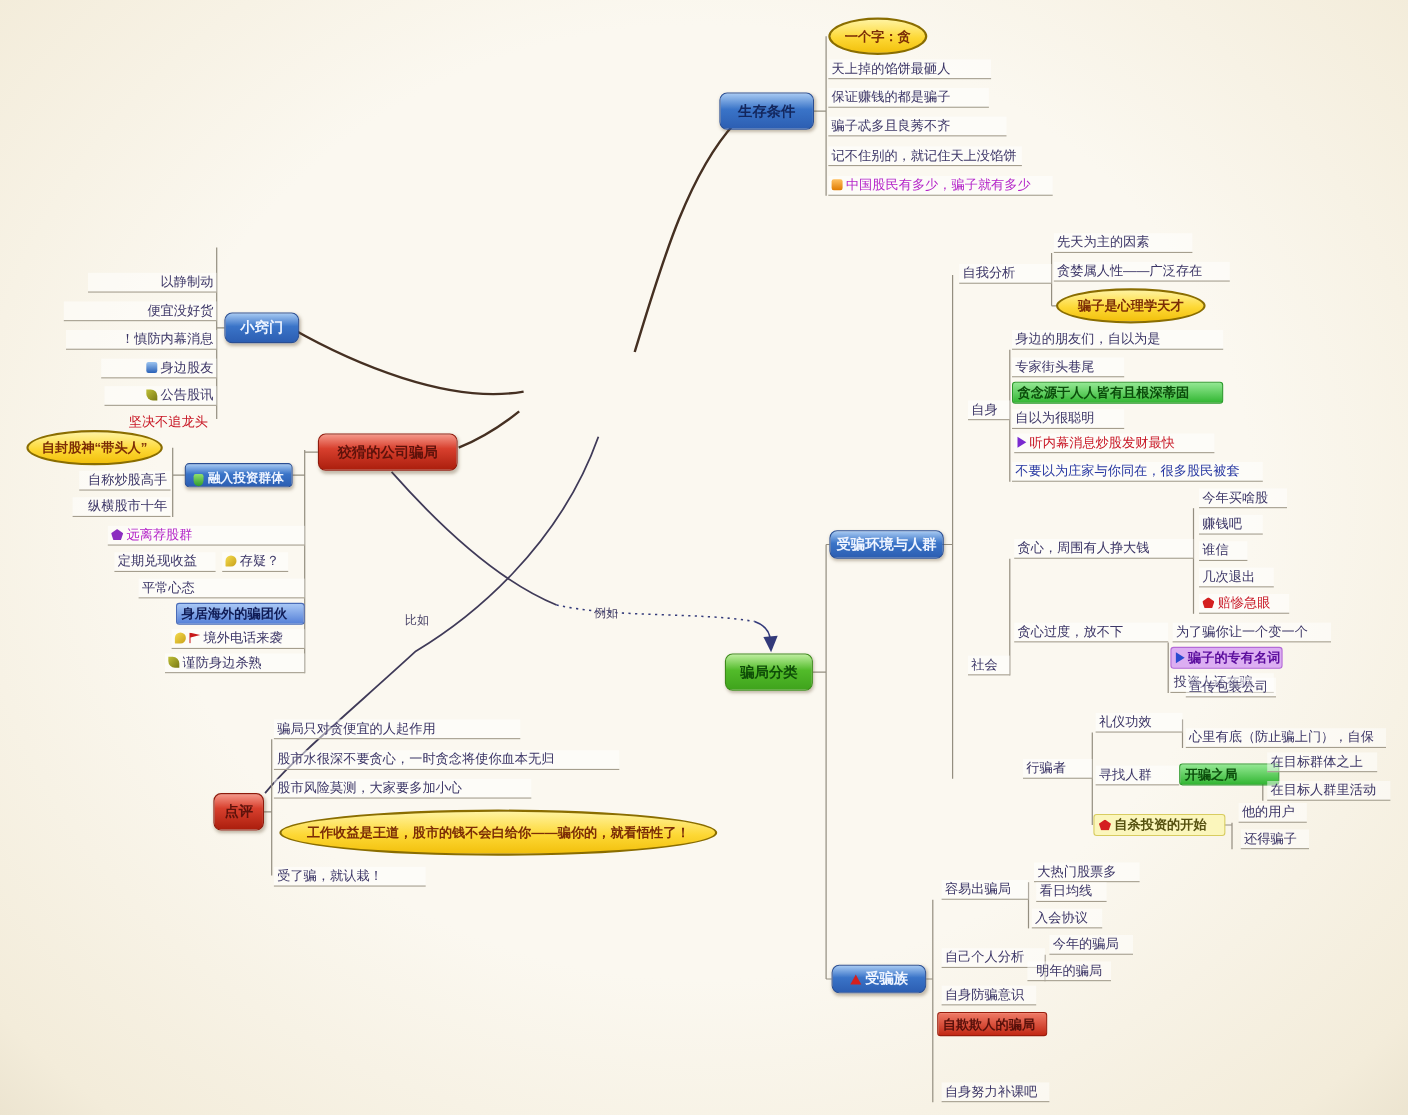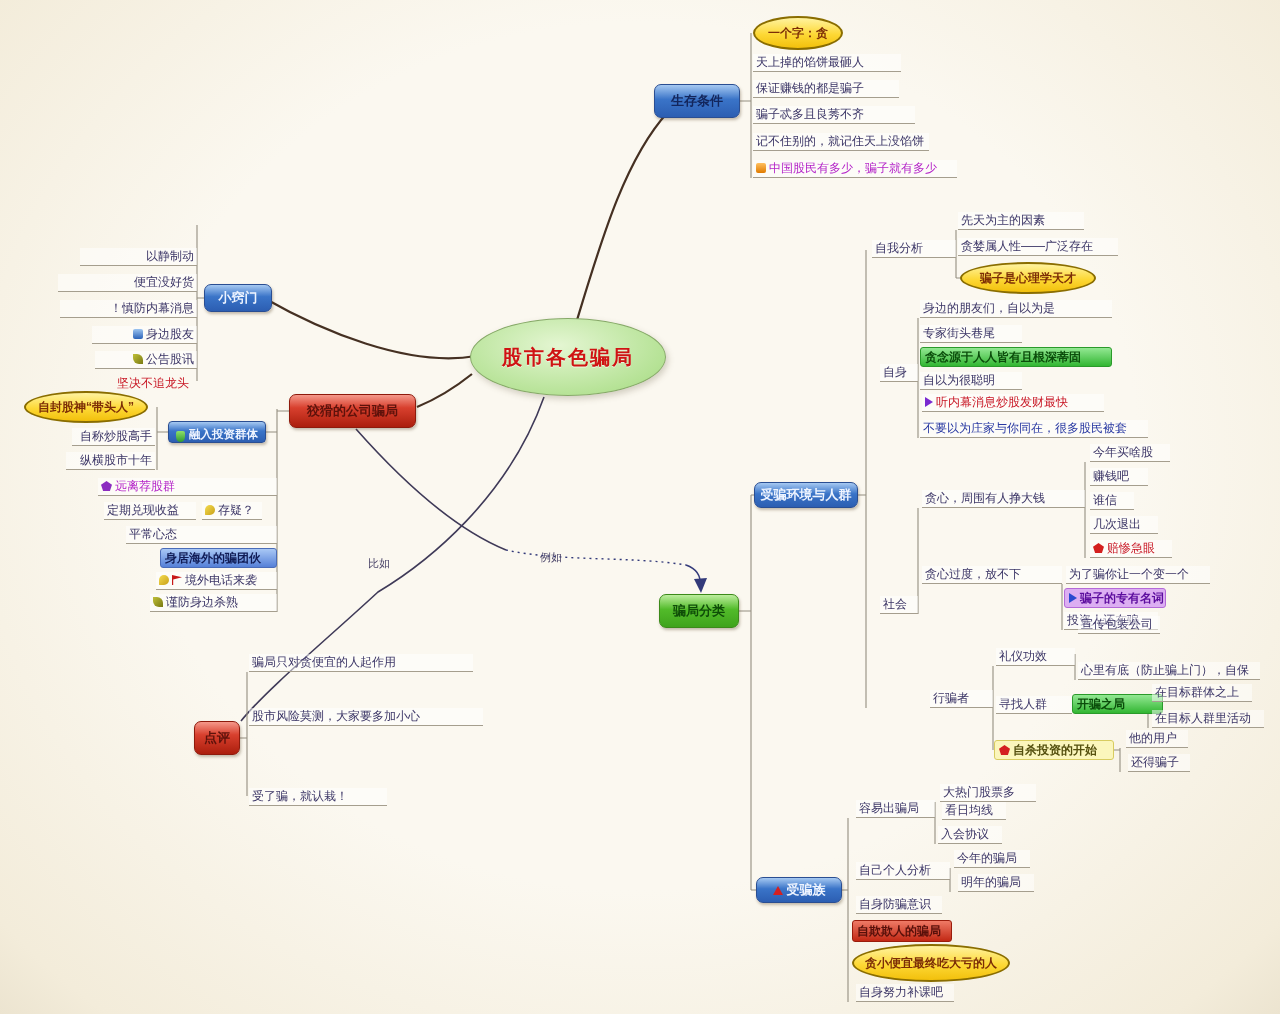--- a/index.html
+++ b/index.html
@@ -80,9 +80,6 @@
       <polygon points="694,579 707,578 701,593" fill="#333a7a"></polygon>
     </svg>
   <div id="nodes">
-      <div class="ellipse central" style="left: 470px; top: 318px; width: 196px; height: 78px;">
-        <span>股市各色骗局</span>
-      </div>
       <div class="pill pill-blue navy" style="left: 654px; top: 84px; width: 86px; height: 34px;">
         <span>生存条件</span>
       </div>

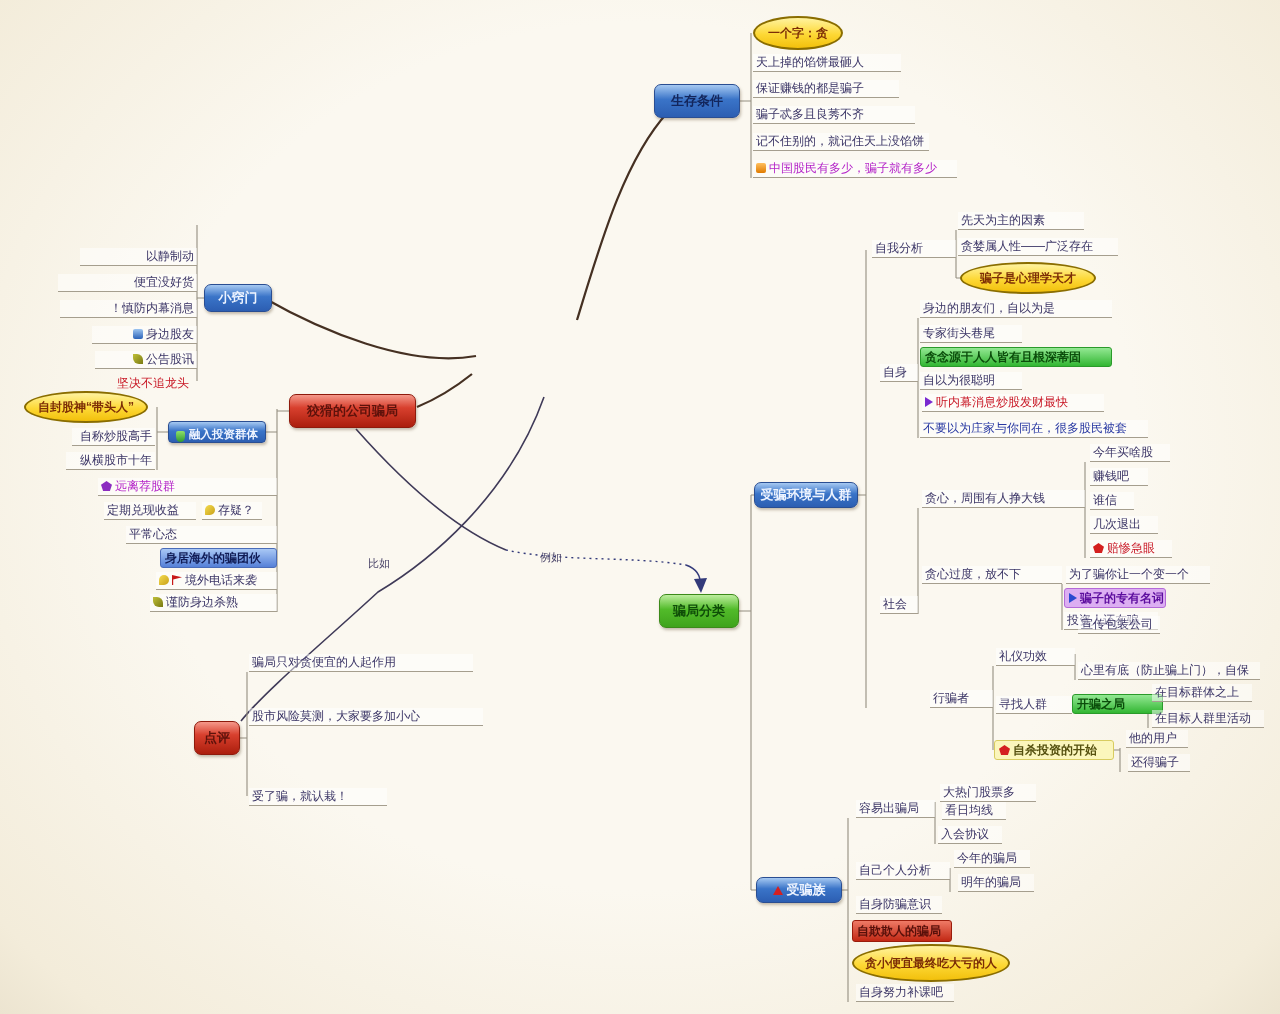--- a/index.html
+++ b/index.html
@@ -173,6 +173,9 @@
       <div class="item" style="left: 249px; top: 654px; width: 224px;">
         <span>骗局只对贪便宜的人起作用</span>
       </div>
+      <div class="item" style="left: 249px; top: 682px; width: 314px;">
+        <span>股市水很深不要贪心，一时贪念将使你血本无归</span>
+      </div>
       <div class="item" style="left: 249px; top: 708px; width: 234px;">
         <span>股市风险莫测，大家要多加小心</span>
       </div>

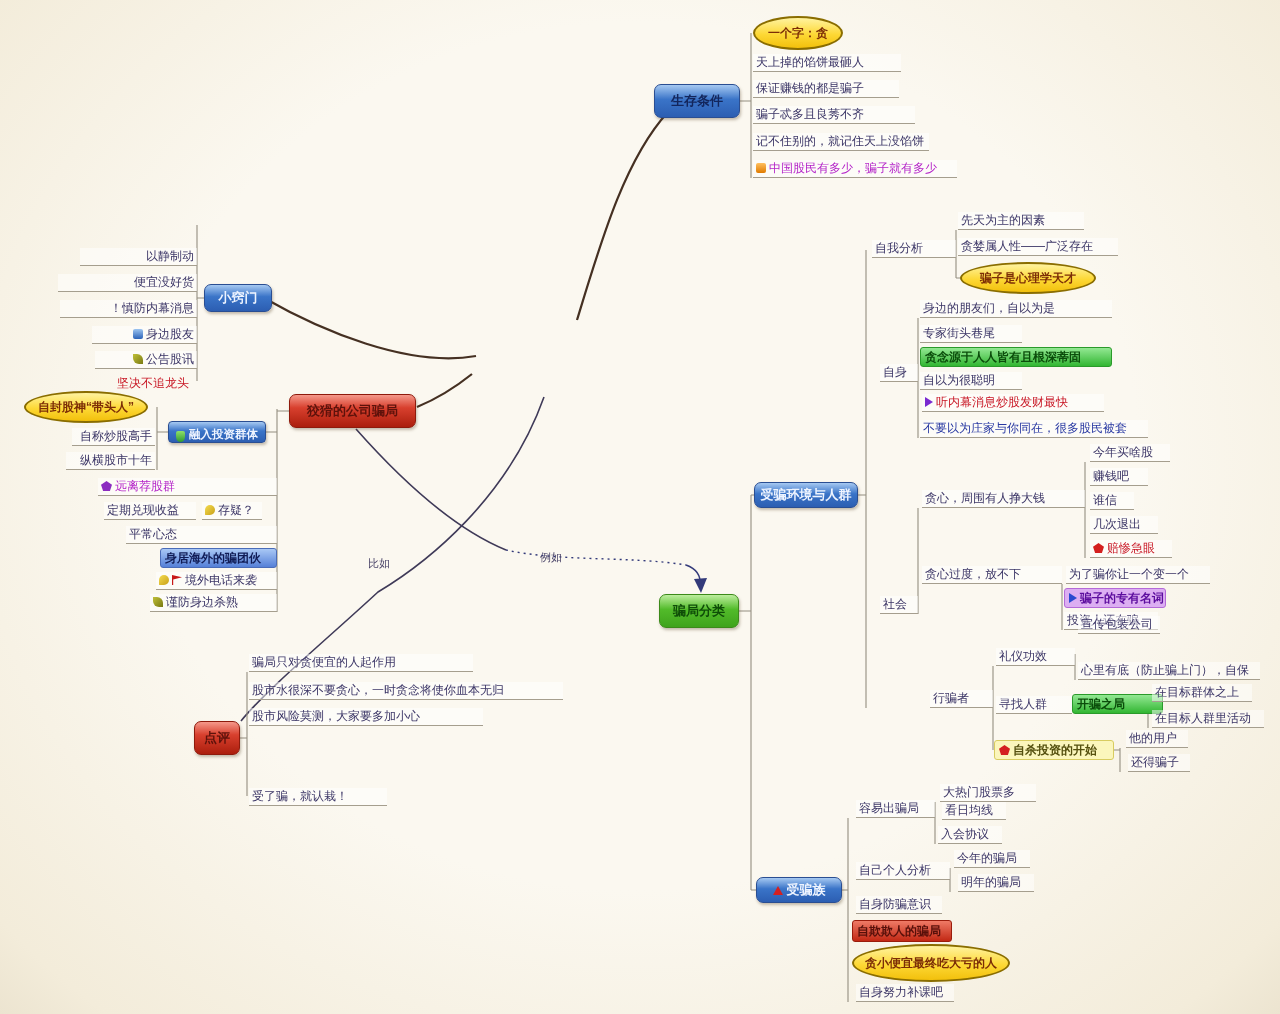--- a/index.html
+++ b/index.html
@@ -179,6 +179,9 @@
       <div class="item" style="left: 249px; top: 708px; width: 234px;">
         <span>股市风险莫测，大家要多加小心</span>
       </div>
+      <div class="ellipse yell" style="left: 254px; top: 736px; width: 398px; height: 42px;">
+        <span>工作收益是王道，股市的钱不会白给你——骗你的，就看悟性了！</span>
+      </div>
       <div class="item" style="left: 249px; top: 788px; width: 138px;">
         <span>受了骗，就认栽！</span>
       </div>

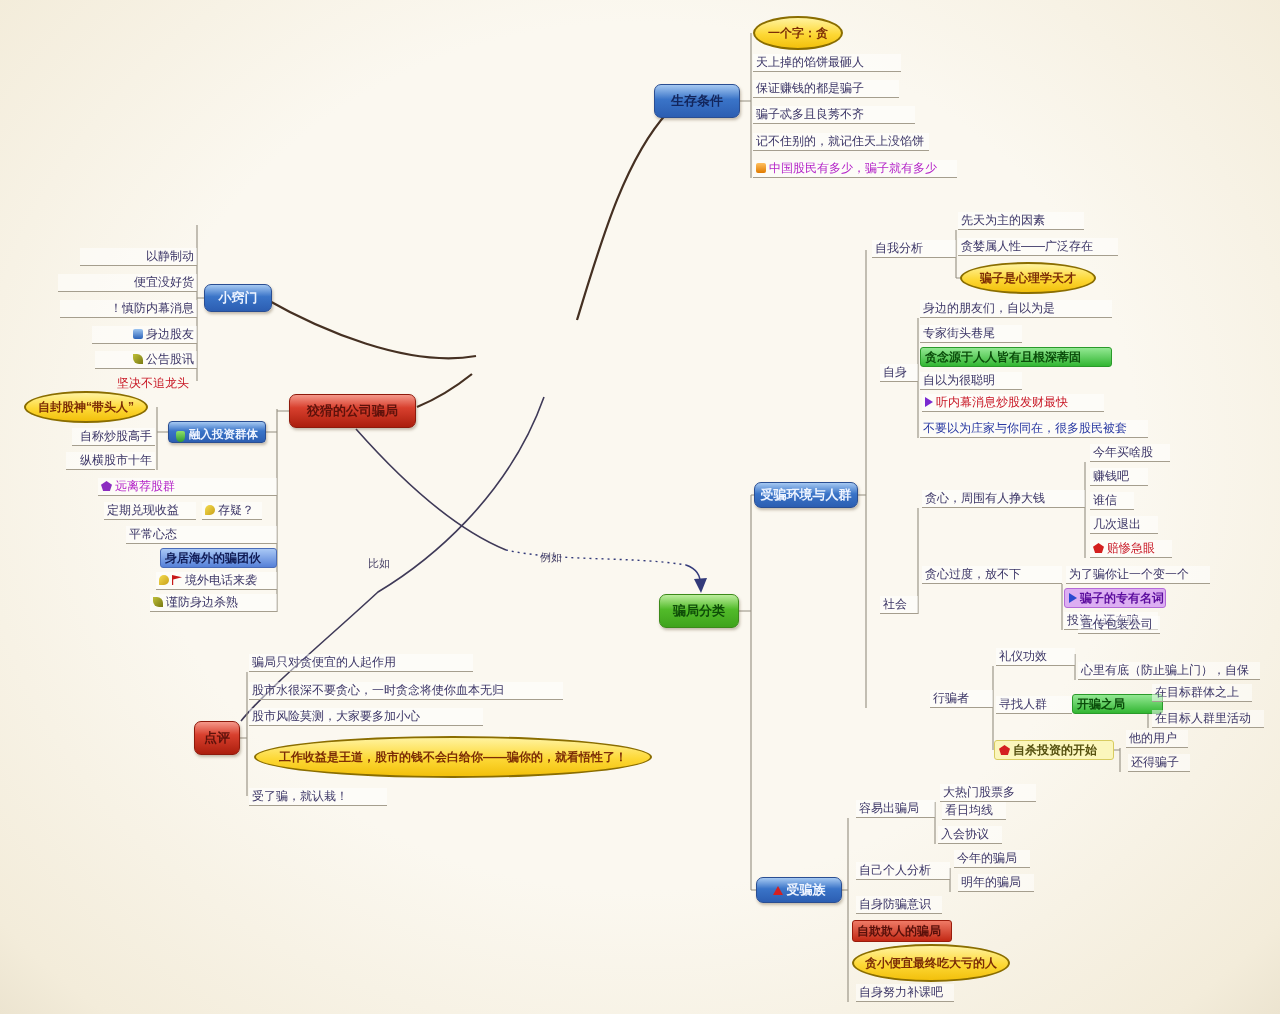--- a/index.html
+++ b/index.html
@@ -316,7 +316,7 @@
       <div class="item" style="left: 954px; top: 850px; width: 76px;">
         <span>今年的骗局</span>
       </div>
-      <div class="item" style="left: 958px; top: 874px; width: 76px;">
+      <div class="item" style="left: 934px; top: 874px; width: 76px; justify-content: center;">
         <span>明年的骗局</span>
       </div>
       <div class="item" style="left: 856px; top: 896px; width: 86px;">

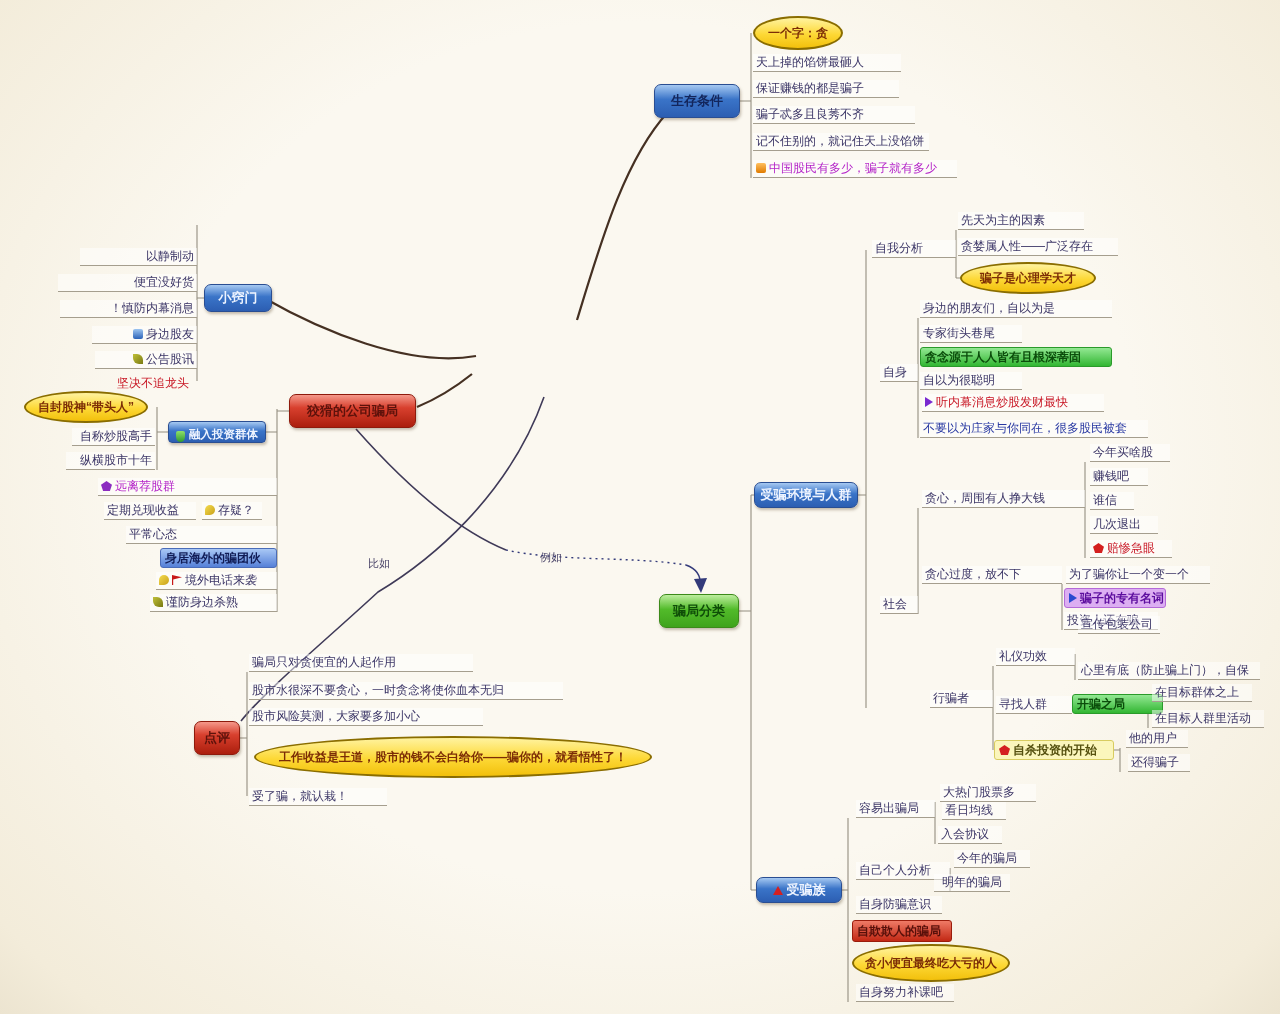--- a/index.html
+++ b/index.html
@@ -325,9 +325,6 @@
       <div class="hl red-hl" style="left: 852px; top: 920px; width: 100px; height: 22px;">
         <span>自欺欺人的骗局</span>
       </div>
-      <div class="ellipse yell" style="left: 852px; top: 944px; width: 158px; height: 38px;">
-        <span>贪小便宜最终吃大亏的人</span>
-      </div>
       <div class="item" style="left: 856px; top: 984px; width: 98px;">
         <span>自身努力补课吧</span>
       </div>

